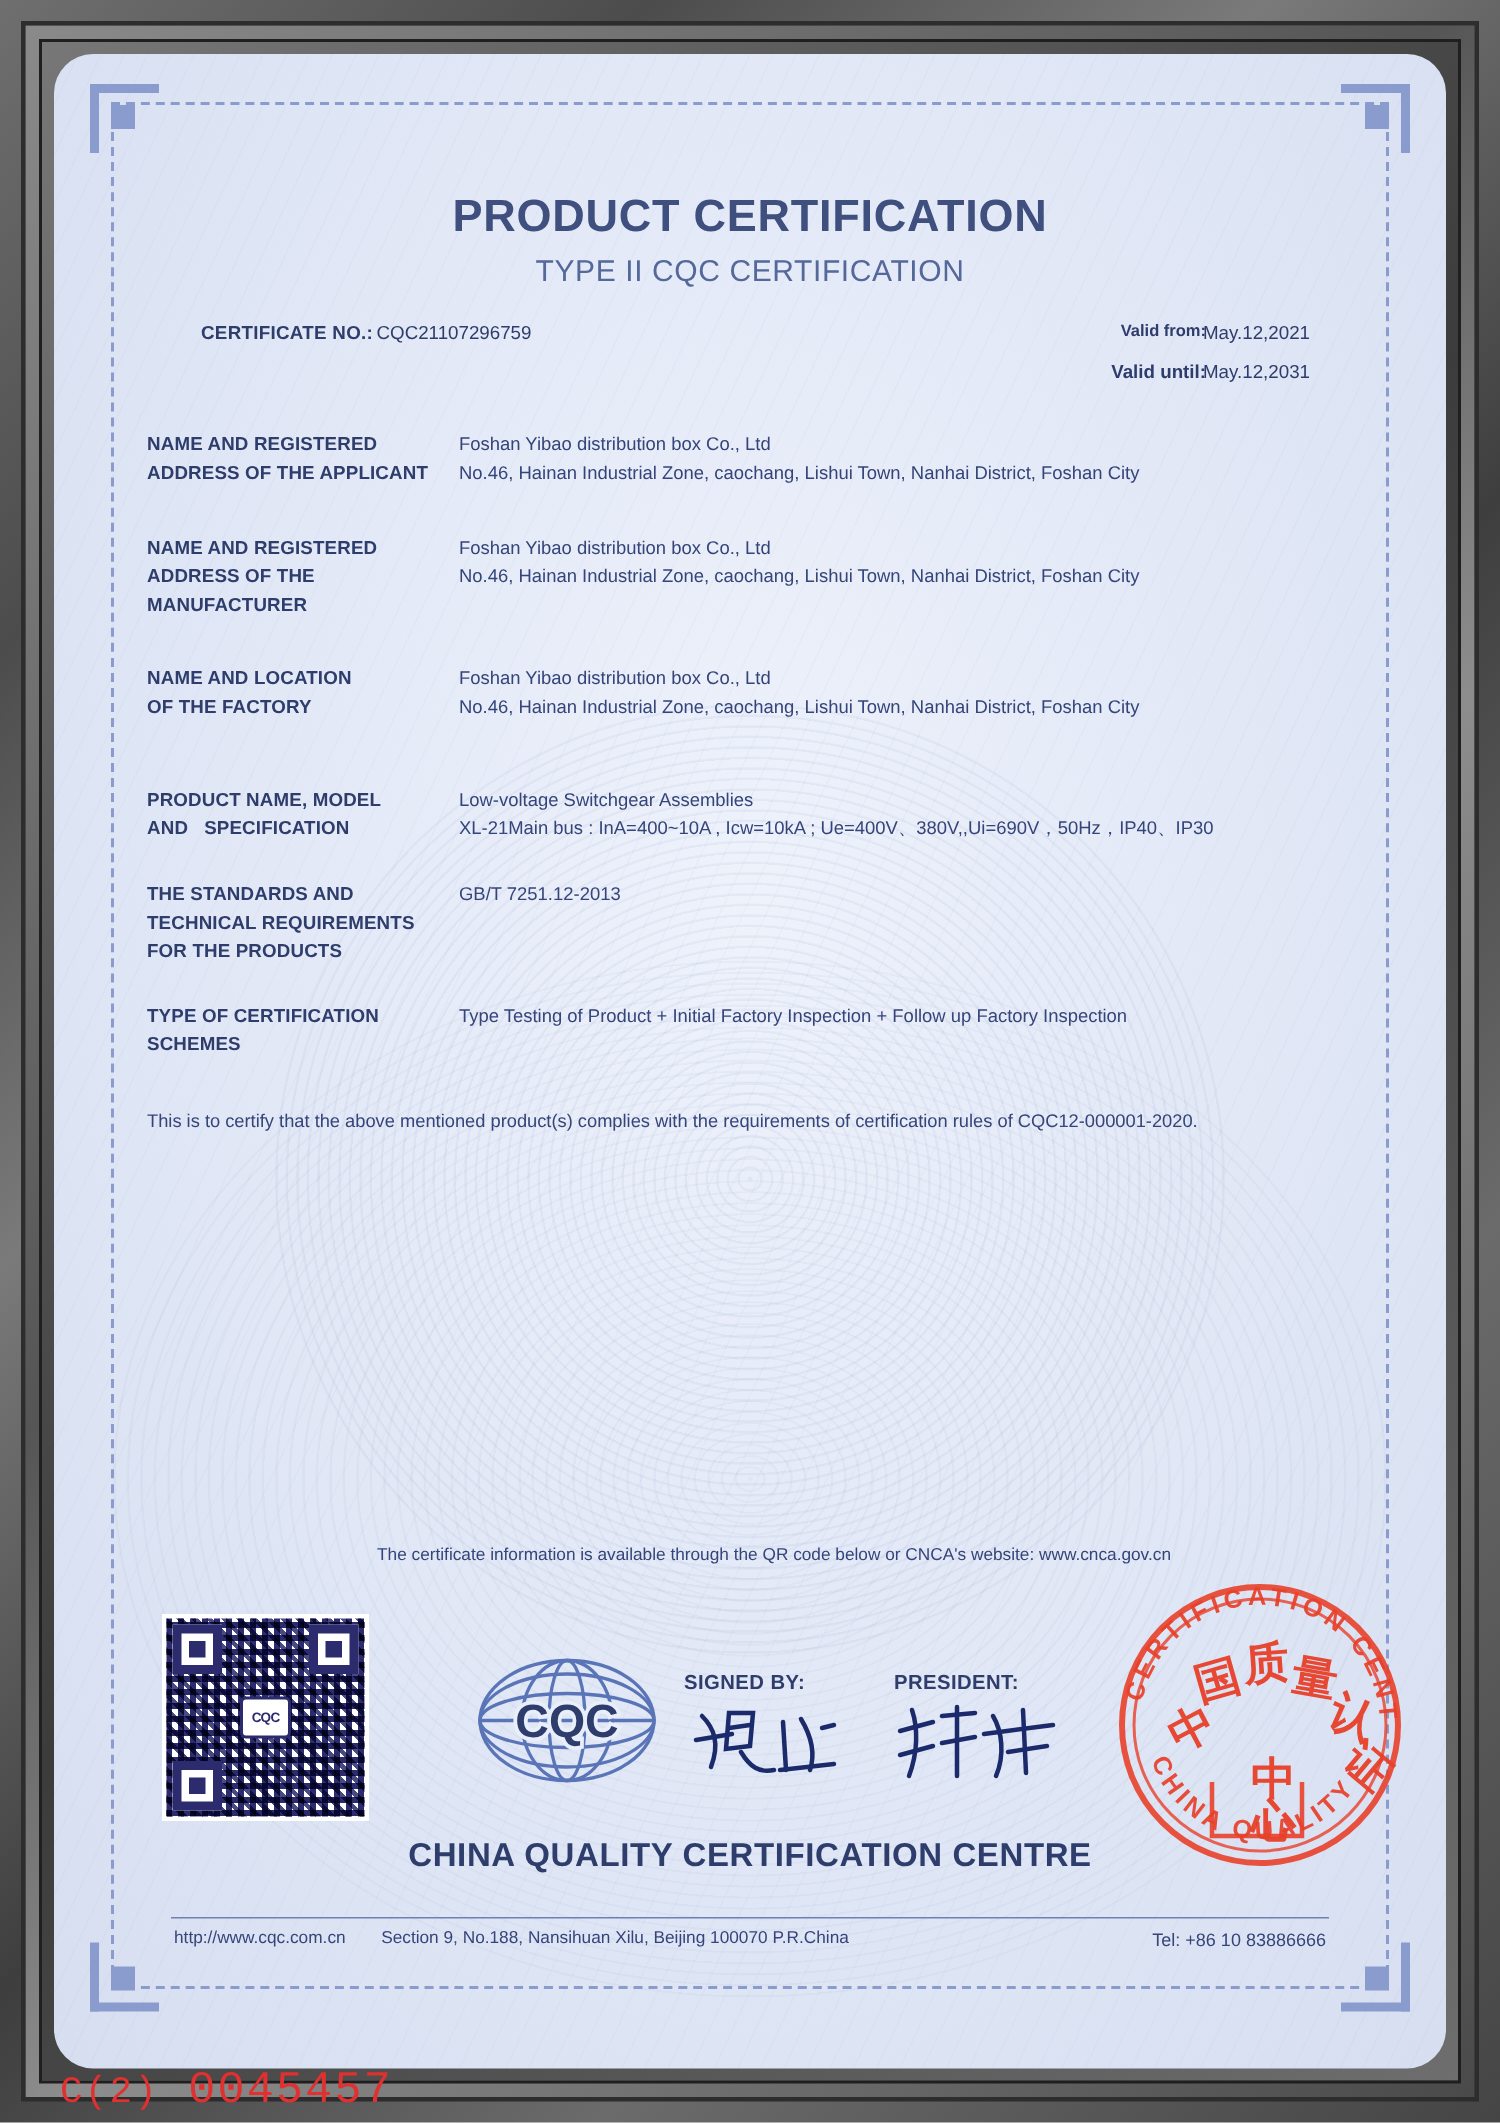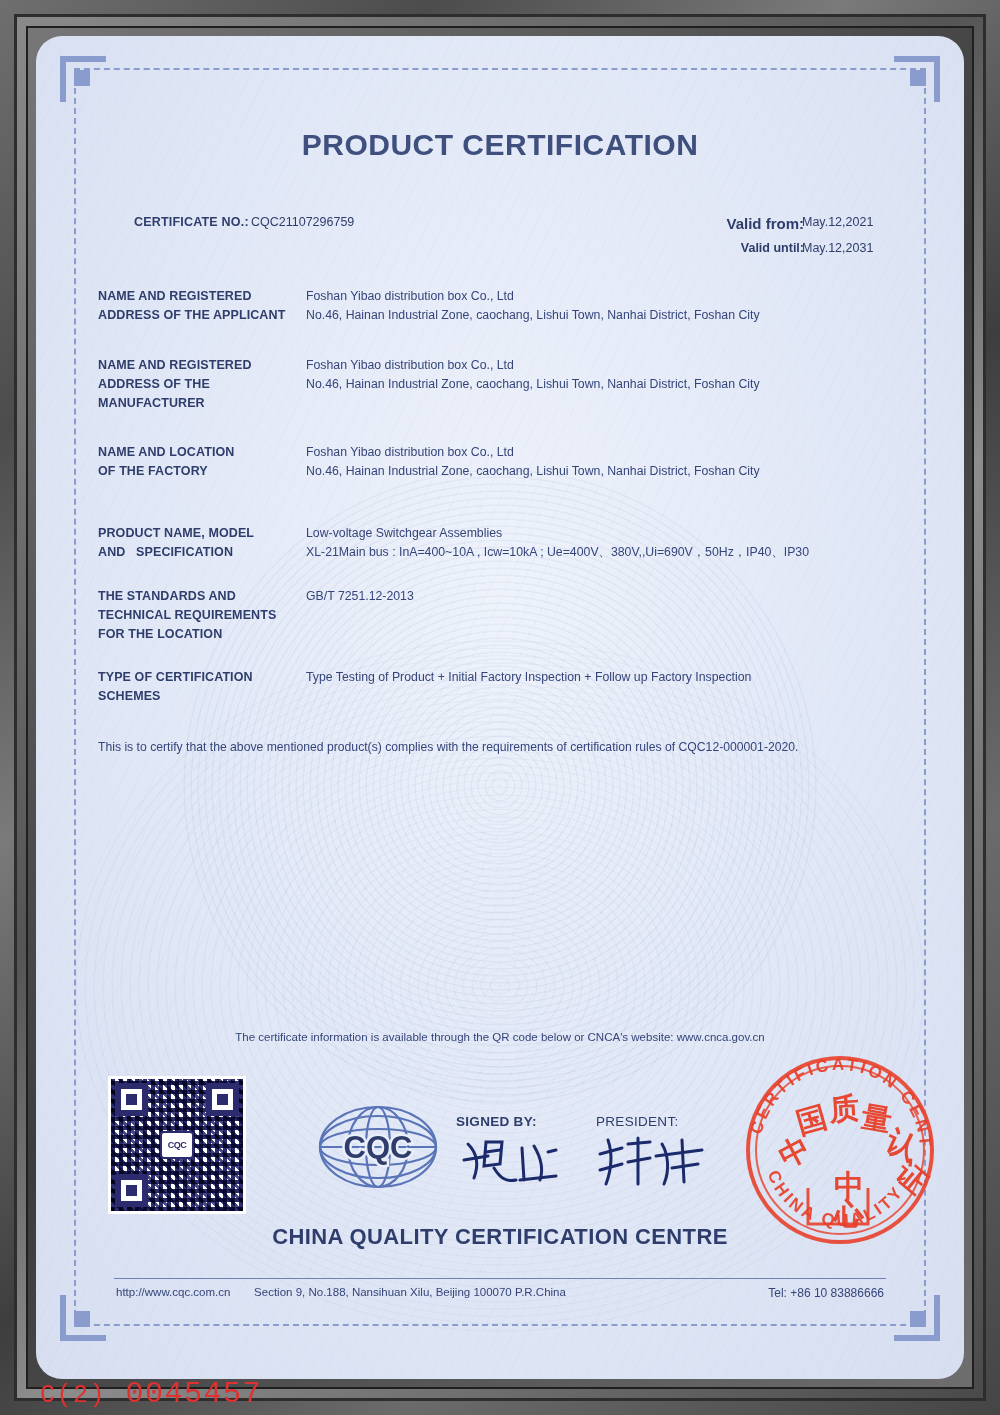--- a/index.html
+++ b/index.html
@@ -397,6 +397,7 @@
     <div class="content">
 
       <div class="title">PRODUCT CERTIFICATION</div>
+      <div class="subtitle">TYPE II CQC CERTIFICATION</div>
 
       <div class="cert-no-label">CERTIFICATE NO.:</div>
       <div class="cert-no-value">CQC21107296759</div>

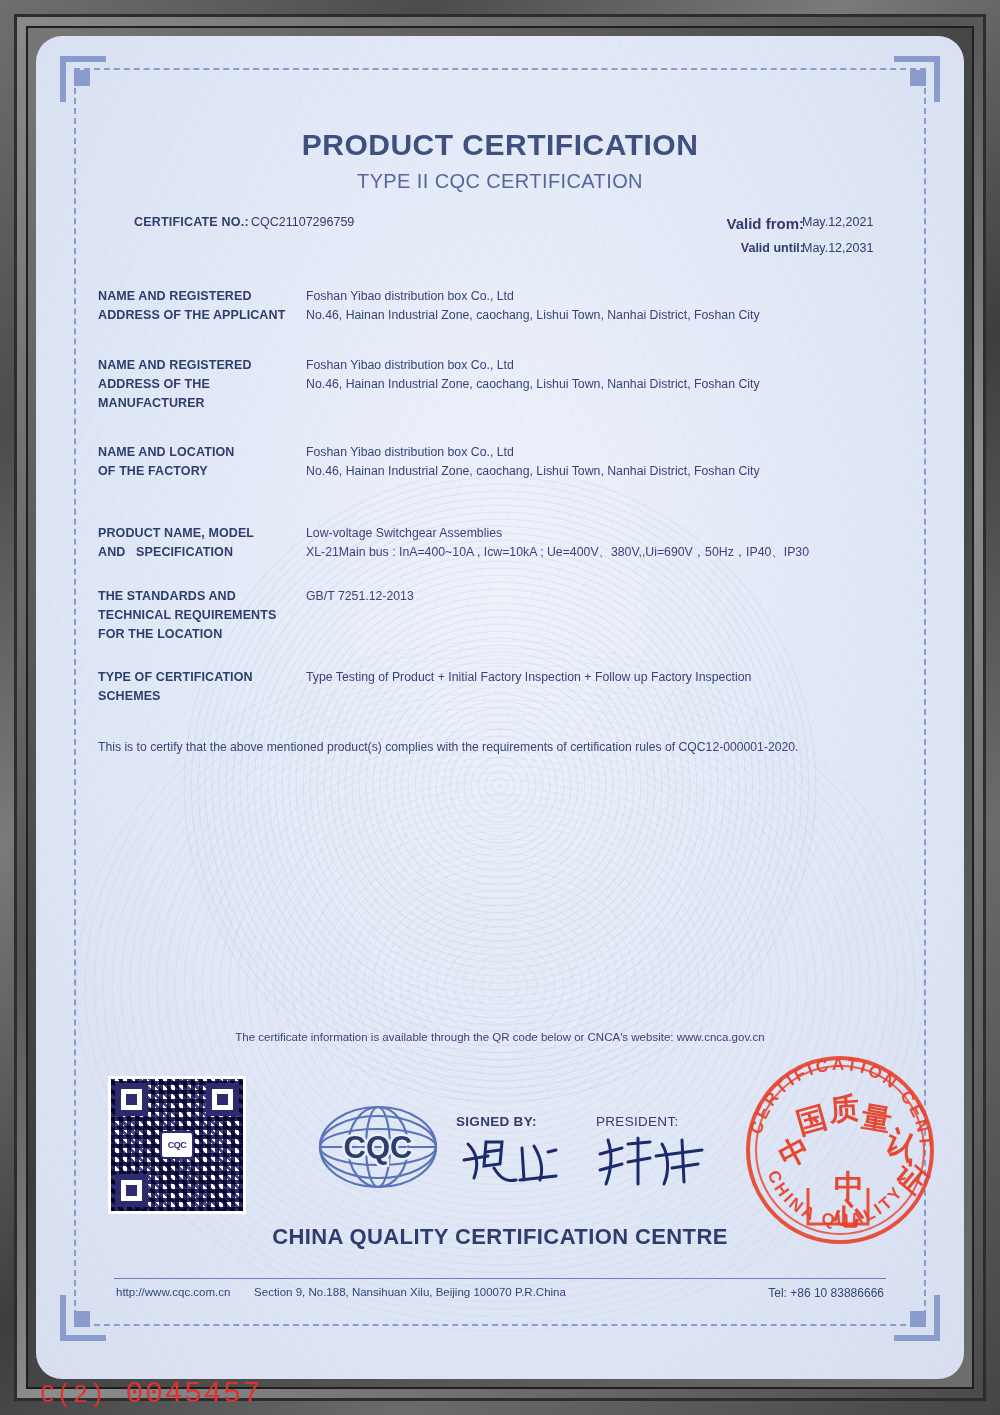--- a/index.html
+++ b/index.html
@@ -158,7 +158,7 @@
   .valid-from-label {
     position: absolute;
     right: 160px; top: 179px;
-    font-size: 15px;
+    font-size: 11px;
     font-weight: bold;
     color: #2e3d6b;
     text-align: right;

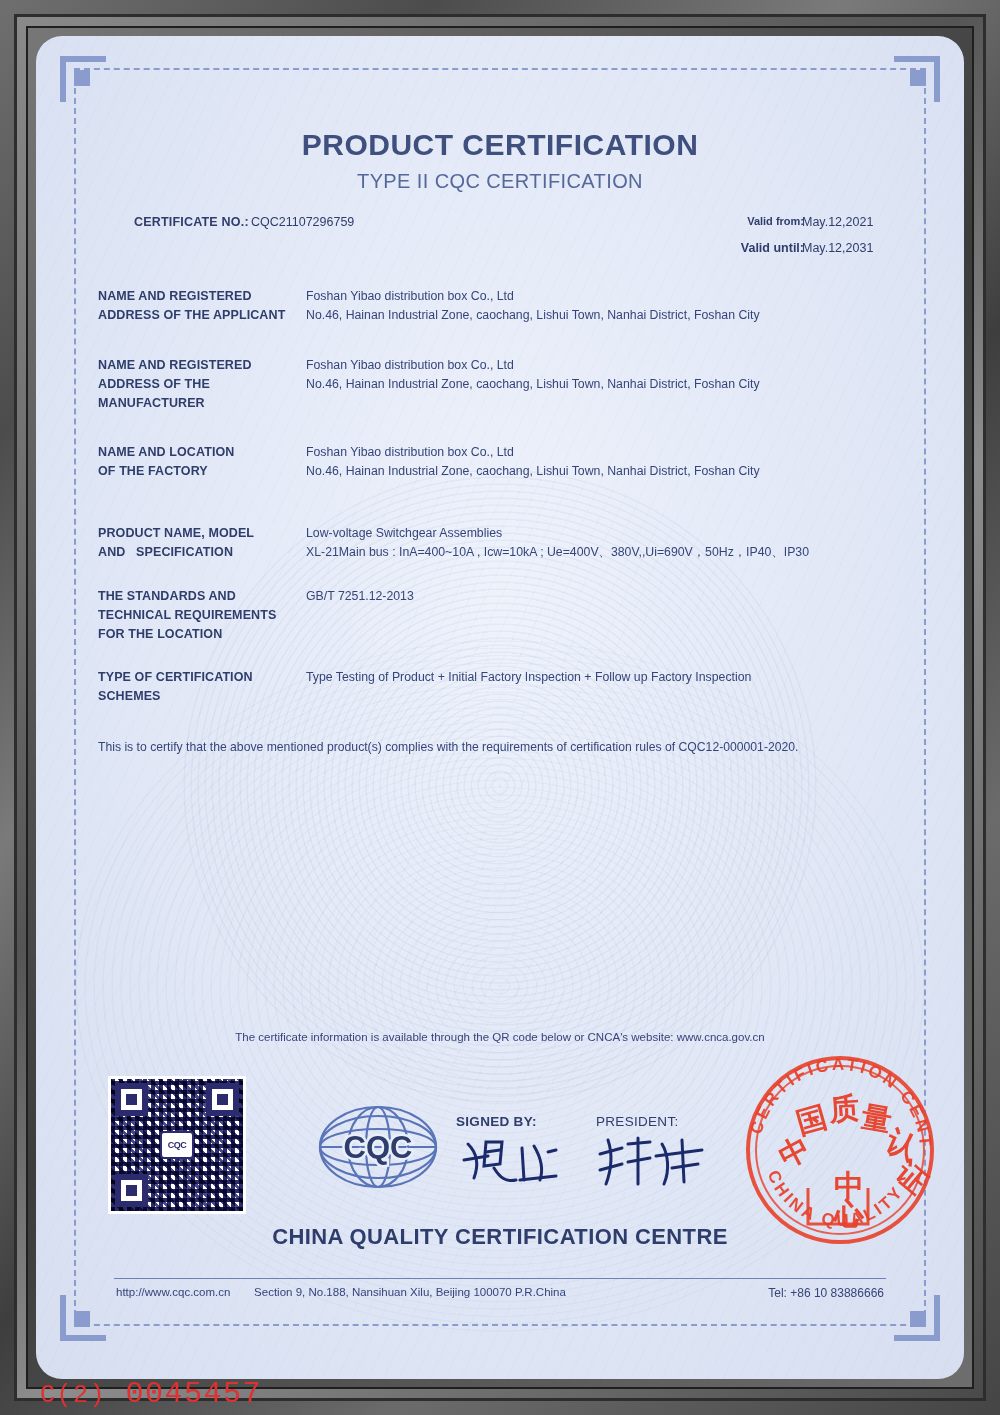--- a/index.html
+++ b/index.html
@@ -456,7 +456,7 @@
         <div class="label">
           <div>THE STANDARDS AND</div>
           <div>TECHNICAL REQUIREMENTS</div>
-          <div>FOR THE LOCATION</div>
+          <div>FOR THE PRODUCTS</div>
         </div>
         <div class="value">
           <div>GB/T 7251.12-2013</div>

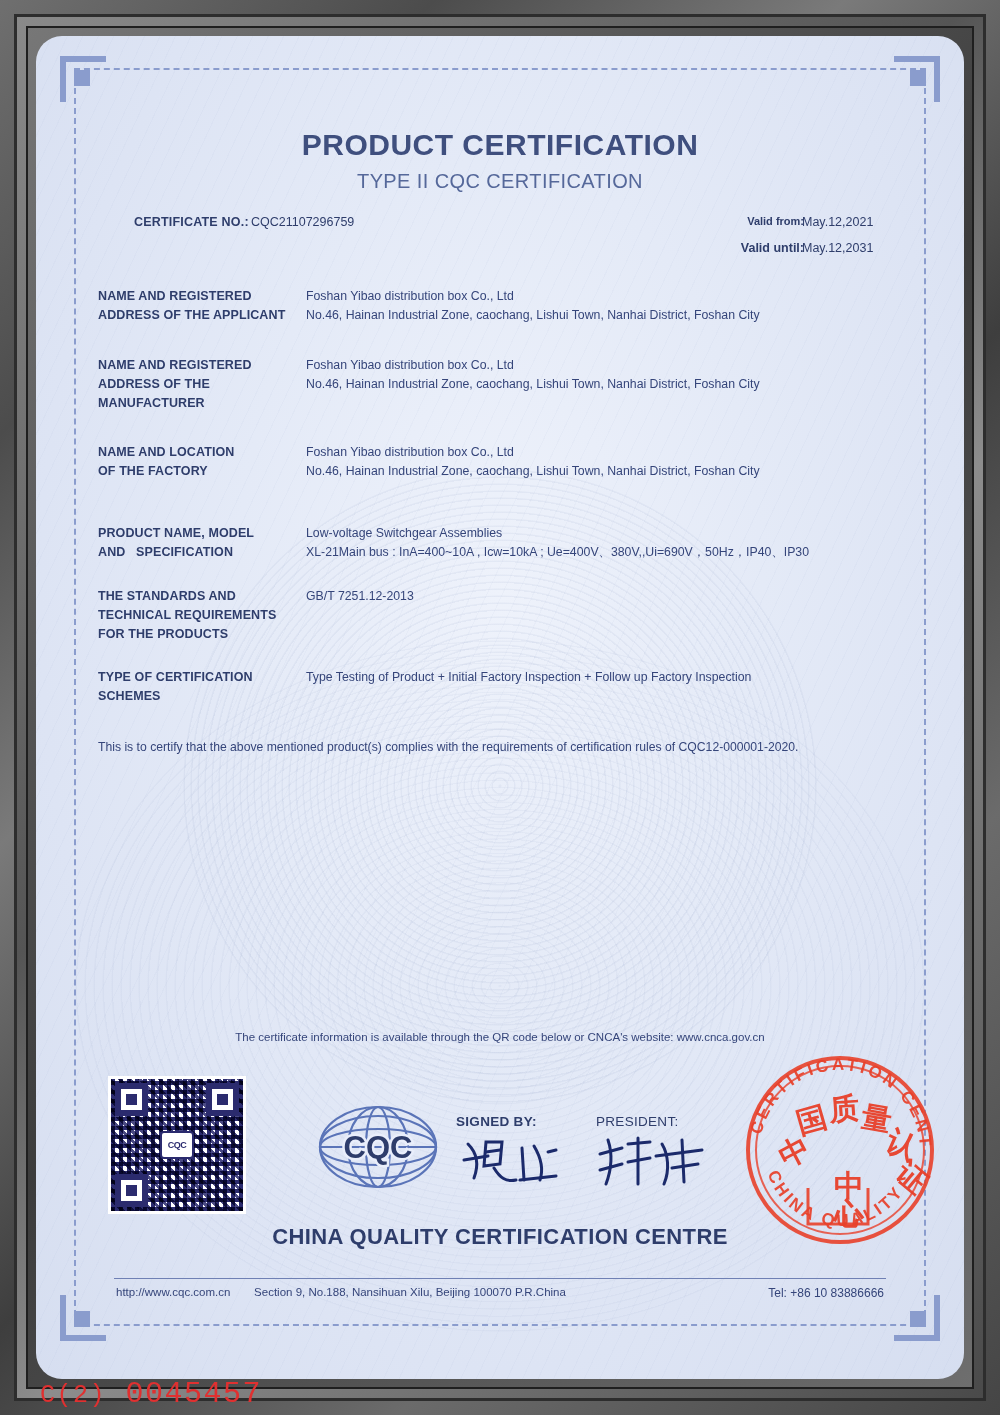--- a/index.html
+++ b/index.html
@@ -226,6 +226,7 @@
     text-align: center;
     font-size: 11.5px;
     color: #35457a;
+    padding-left: 16px;
   }
 
   

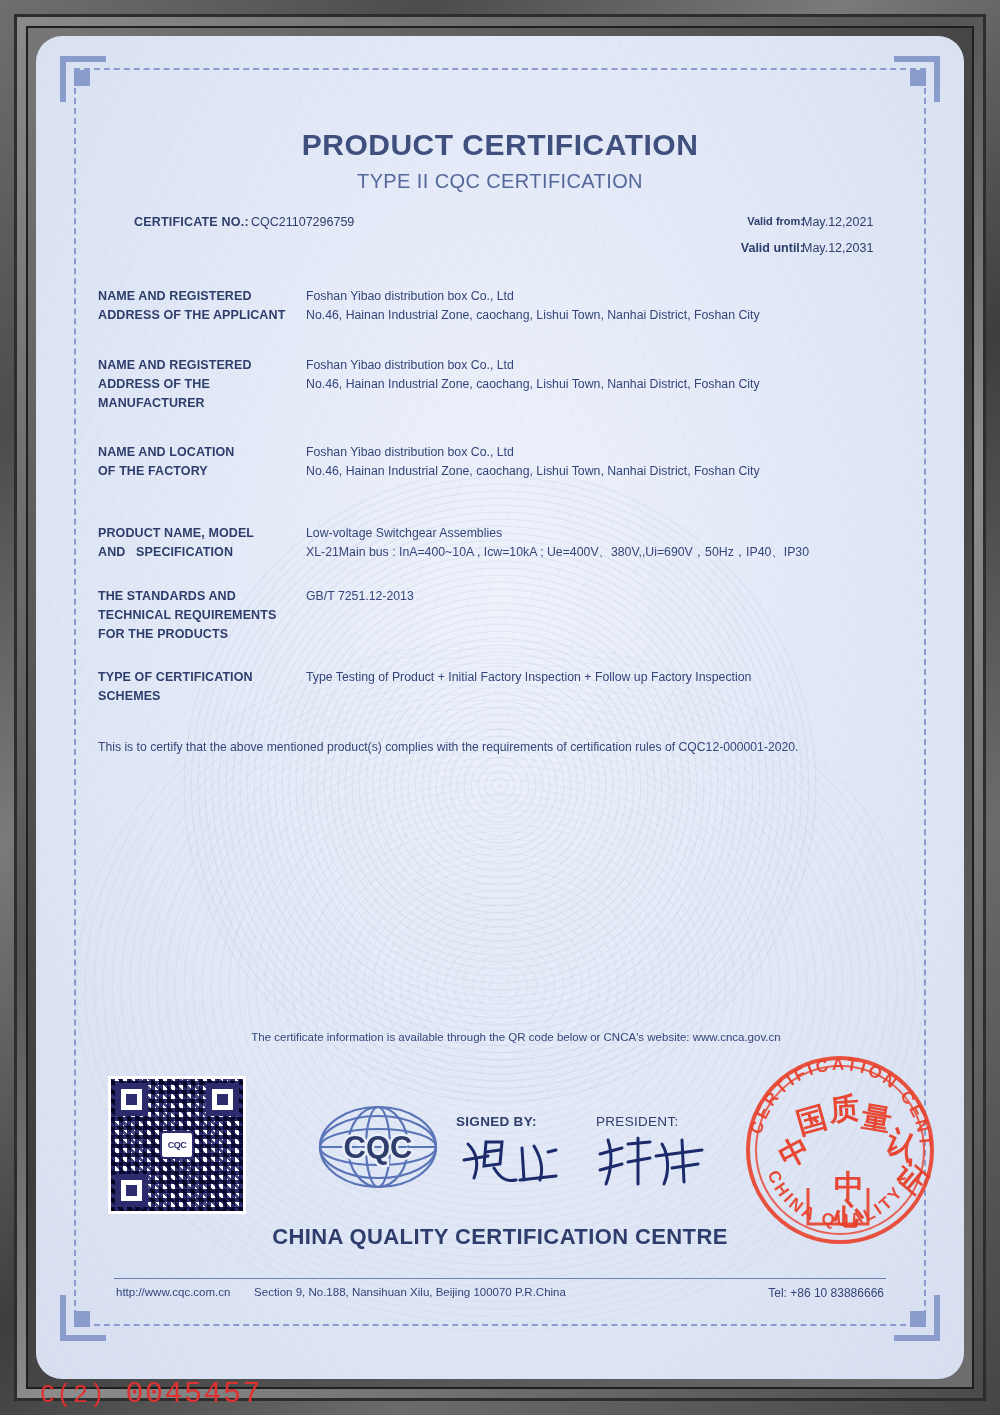--- a/index.html
+++ b/index.html
@@ -301,7 +301,7 @@
     position: absolute;
     left: 560px; top: 1078px;
     font-size: 13.5px;
-    font-weight: normal;
+    font-weight: bold;
     color: #2e3d6b;
     letter-spacing: 0.3px;
   }

